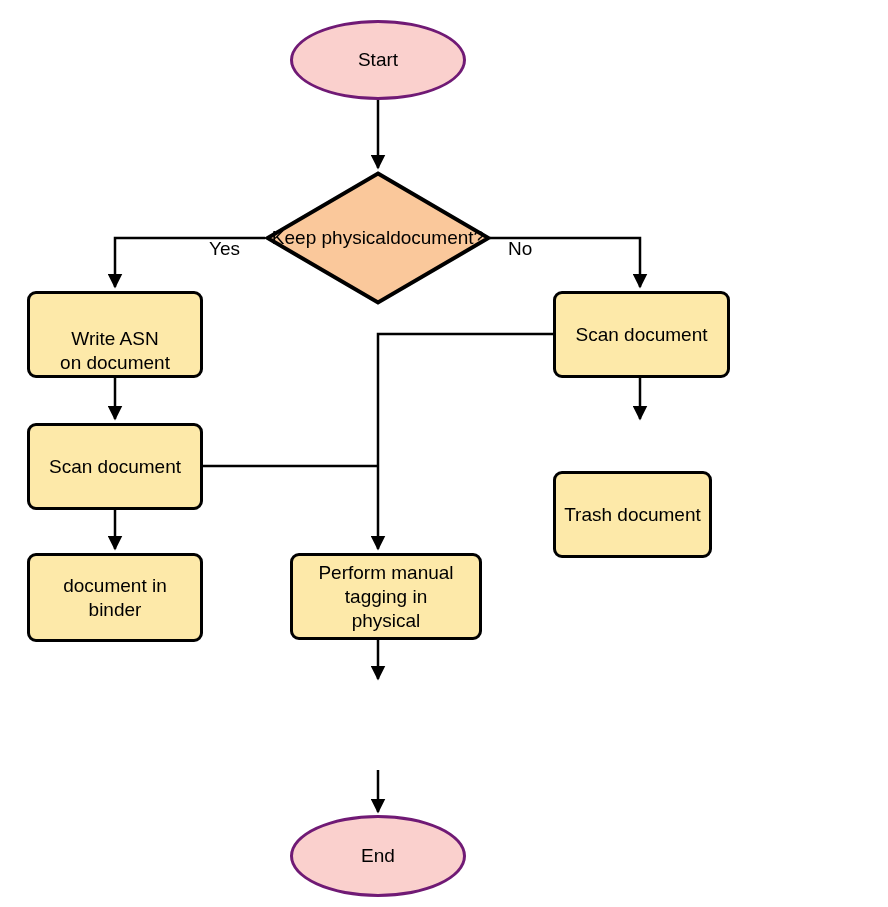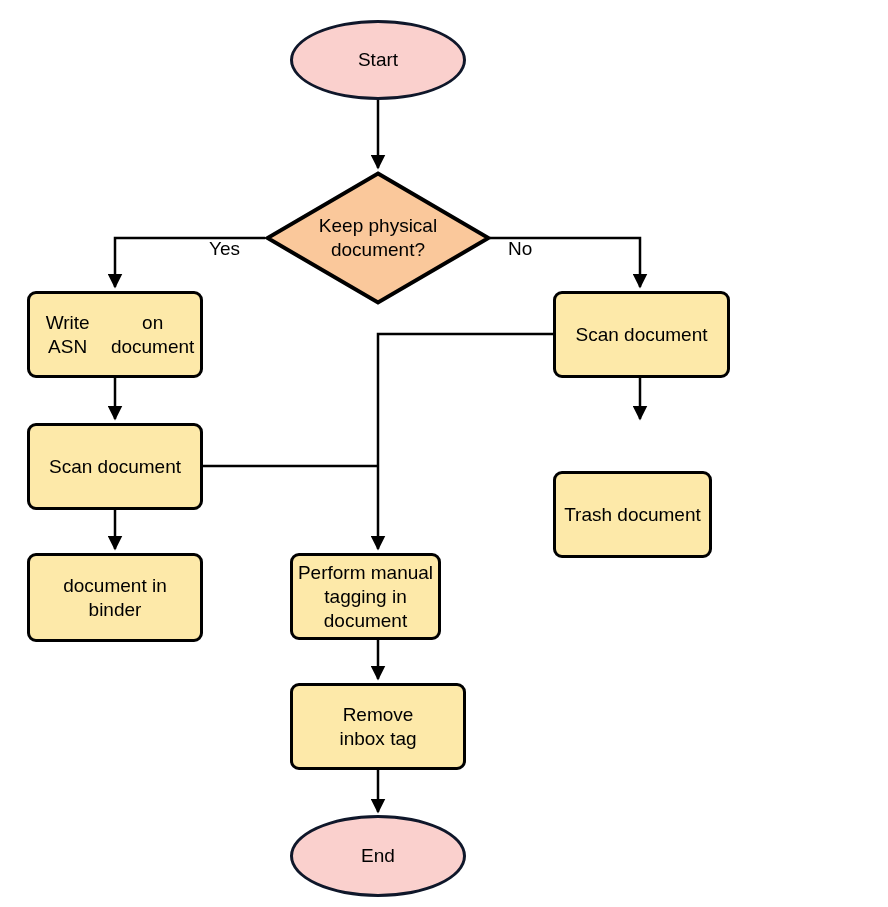--- a/index.html
+++ b/index.html
@@ -40,7 +40,7 @@
   }
   .node-terminal {
     background: #fad0cd;
-    border: 3px solid #0f172a;
+    border: 3px solid #701a75;
     border-radius: 50%;
   }
   .node-process {

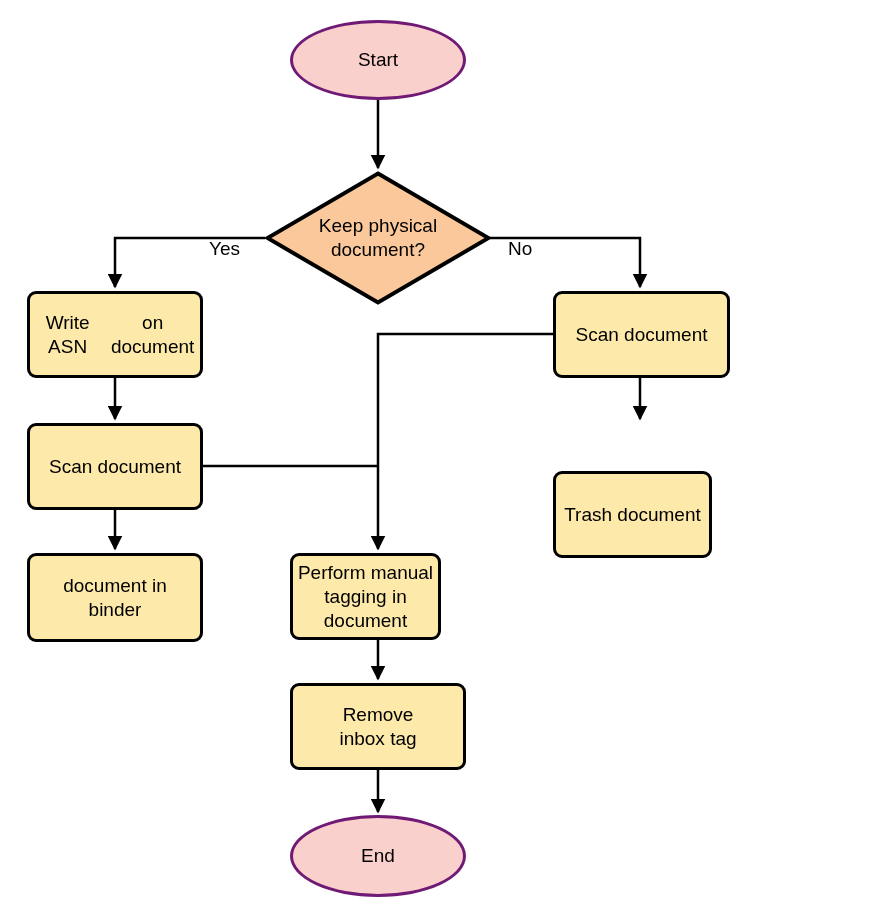--- a/index.html
+++ b/index.html
@@ -119,7 +119,7 @@
     <span>Start</span>
   </div>
 
-  <div class="node node-decision" style="left:265px; top:171px; width:226px; height:134px; flex-direction:column;">
+  <div class="node node-decision" style="left:265px; top:171px; width:226px; height:134px; flex-direction:row;">
     <svg class="diamond-shape" viewBox="0 0 226 134" preserveAspectRatio="none" xmlns="http://www.w3.org/2000/svg">
       <polygon points="113,2.5 223.5,67 113,131.5 2.5,67" fill="#fac89b" stroke="#000000" stroke-width="4"></polygon>
     </svg>

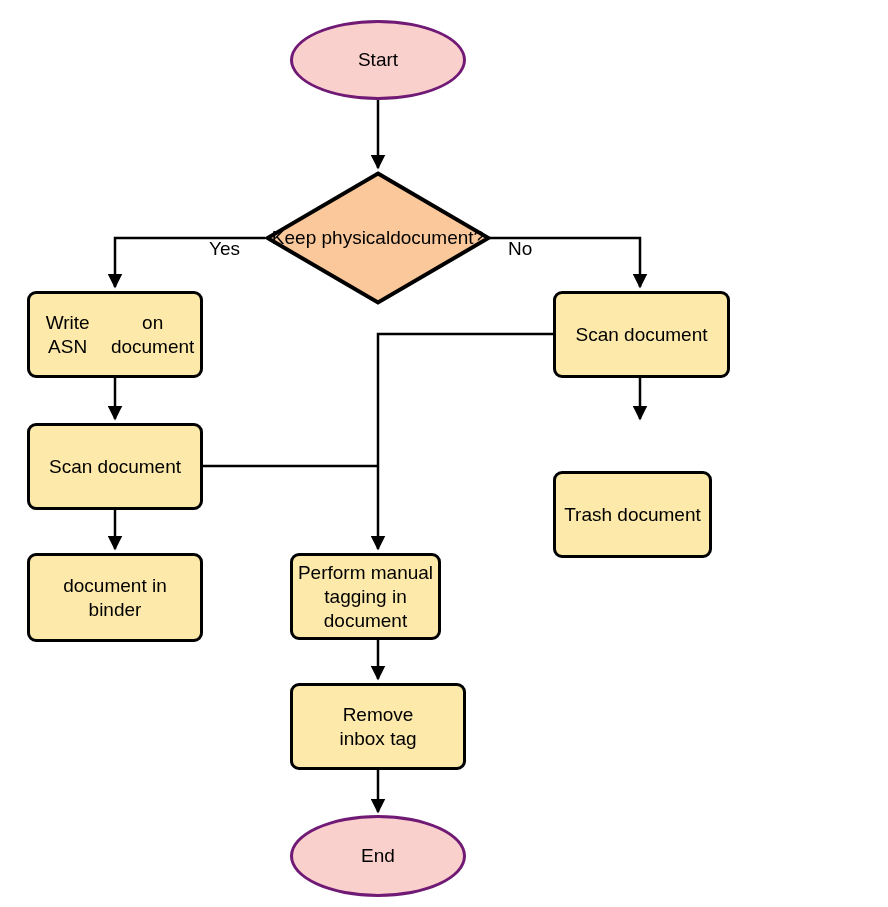--- a/index.html
+++ b/index.html
@@ -130,7 +130,7 @@
   <div class="edge-label" style="left:209px; top:210px;">Yes</div>
   <div class="edge-label" style="left:508px; top:210px;">No</div>
 
-  <div class="node node-process" style="left:27px; top:291px; width:176px; height:87px; flex-direction:row;justify-content:flex-end;">
+  <div class="node node-process" style="left:27px; top:291px; width:176px; height:87px; flex-direction:column;justify-content:flex-end;">
     <span>Write ASN</span>
     <span>on document</span>
   </div>

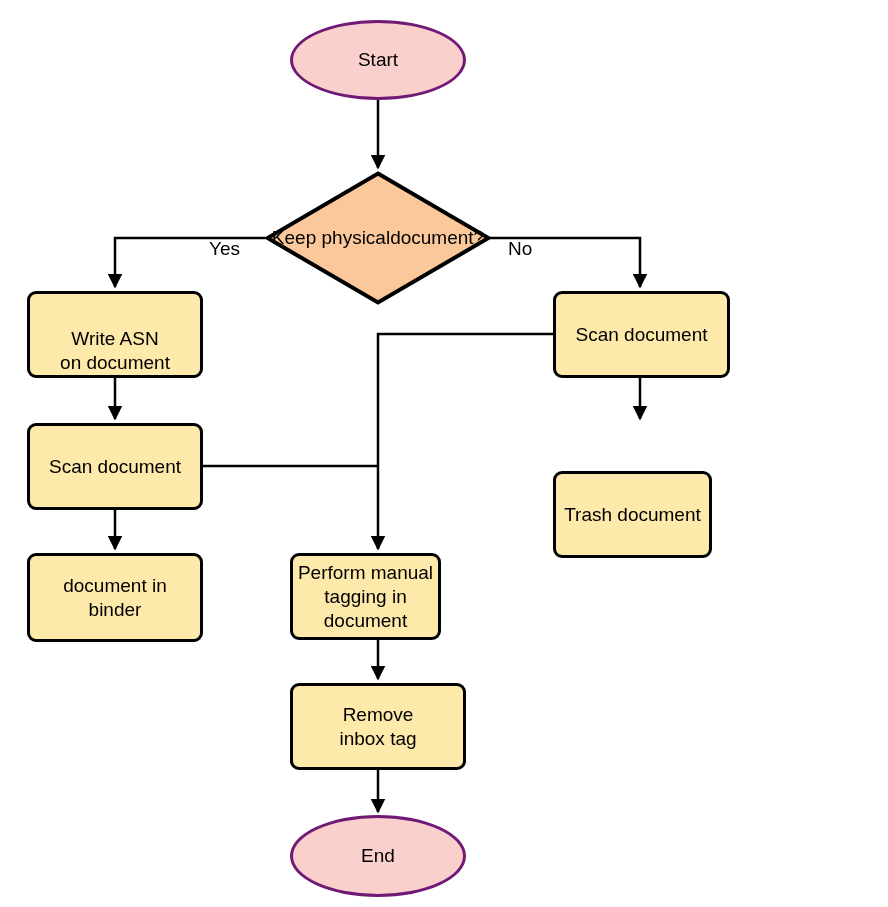--- a/index.html
+++ b/index.html
@@ -152,7 +152,7 @@
     <span>Trash document</span>
   </div>
 
-  <div class="node node-process" style="left:290px; top:553px; width:151px; height:87px; flex-direction:column;text-align:center;">
+  <div class="node node-process" style="left:290px; top:553px; width:192px; height:87px; flex-direction:column;text-align:center;">
     <span>Perform manual</span>
     <span>tagging in</span>
     <span>document</span>

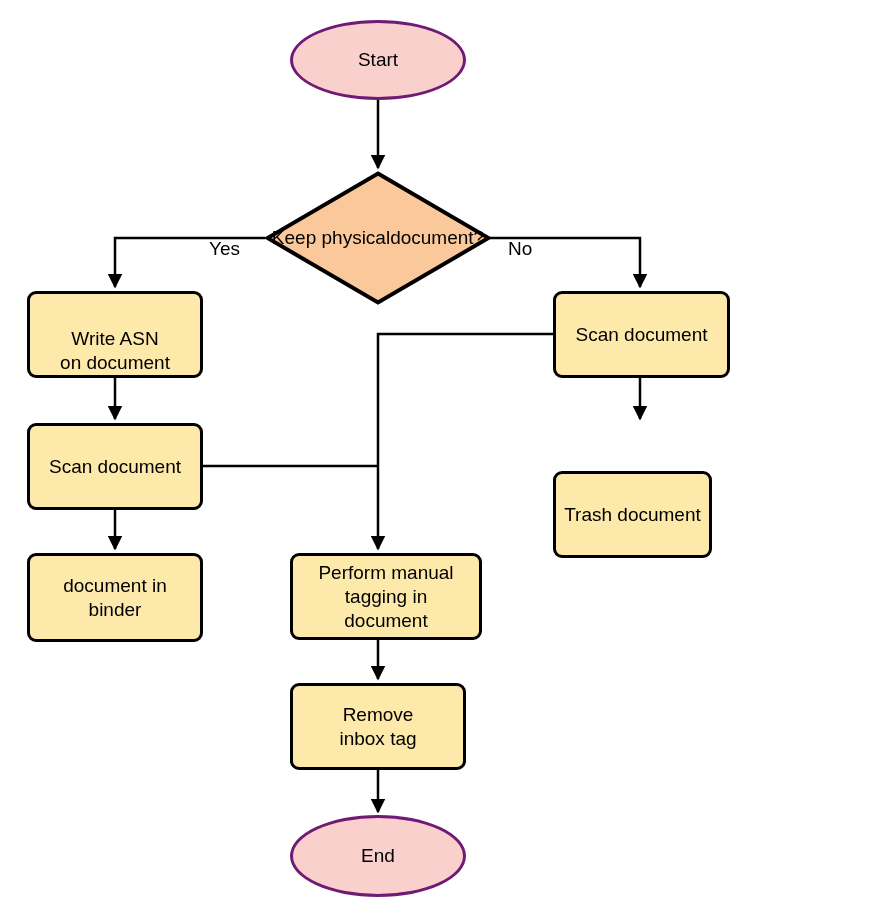--- a/index.html
+++ b/index.html
@@ -155,7 +155,7 @@
   <div class="node node-process" style="left:290px; top:553px; width:192px; height:87px; flex-direction:column;text-align:center;">
     <span>Perform manual</span>
     <span>tagging in</span>
-    <span>document</span>
+    <span>physical</span>
   </div>
 
   <div class="node node-process" style="left:290px; top:683px; width:176px; height:87px; flex-direction:column;">

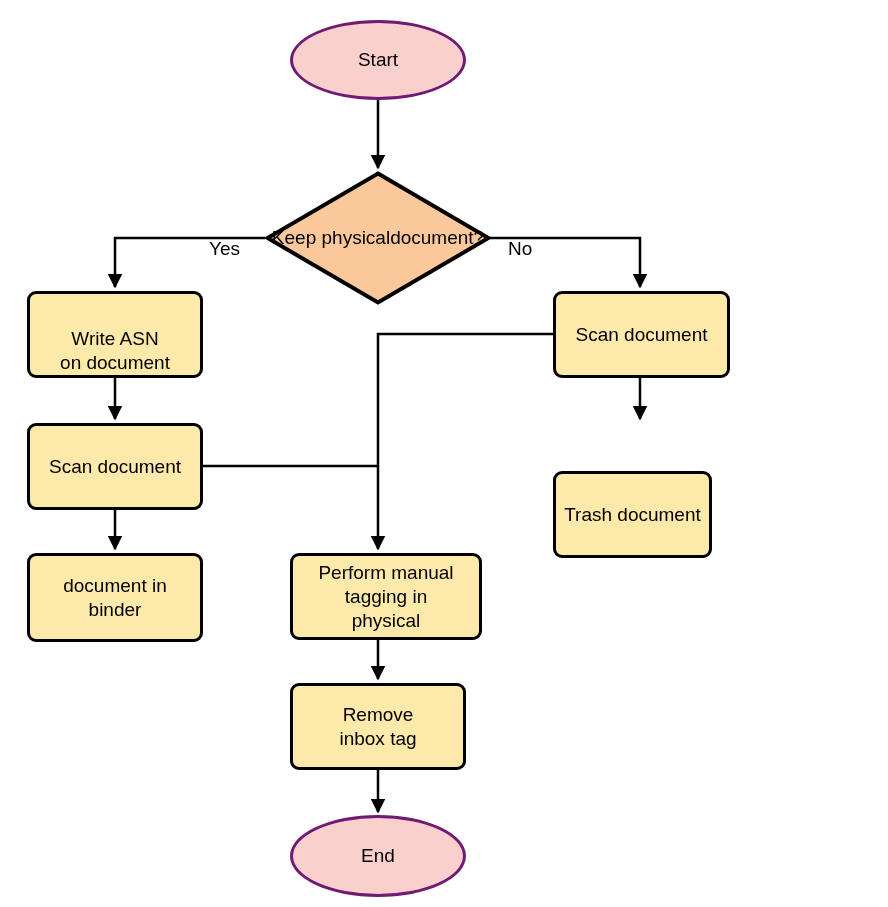--- a/index.html
+++ b/index.html
@@ -158,10 +158,6 @@
     <span>physical</span>
   </div>
 
-  <div class="node node-process" style="left:290px; top:683px; width:176px; height:87px; flex-direction:column;">
-    <span>Remove</span>
-    <span>inbox tag</span>
-  </div>
 
   <div class="node node-terminal" style="left:290px; top:815px; width:176px; height:82px;">
     <span>End</span>

